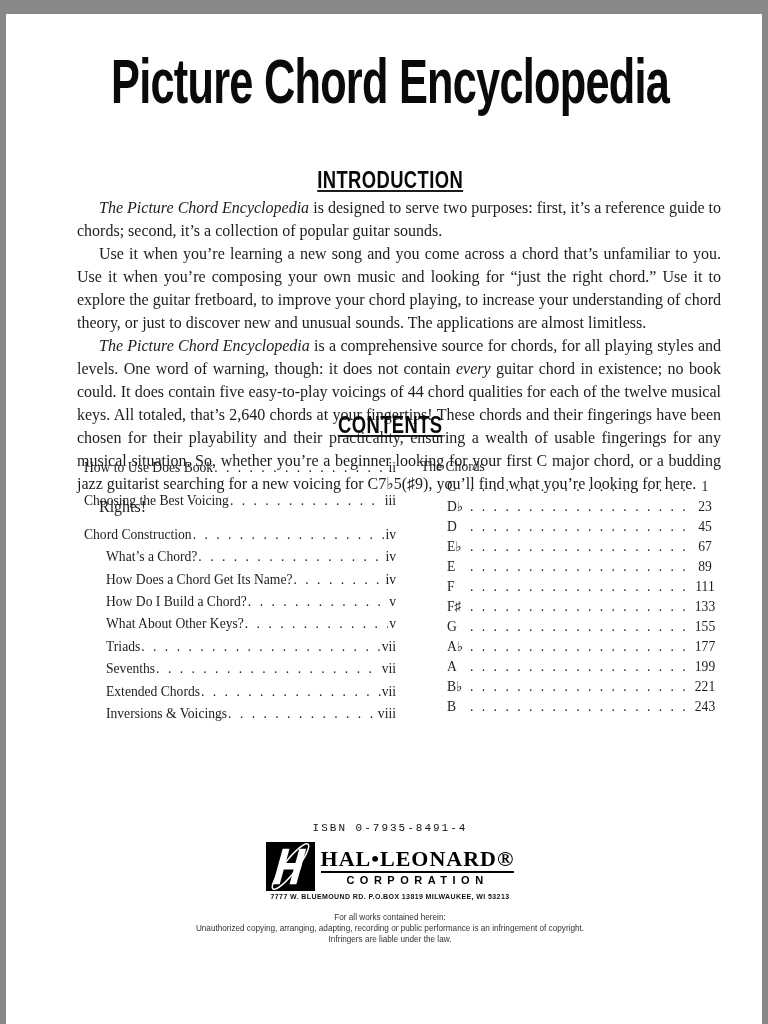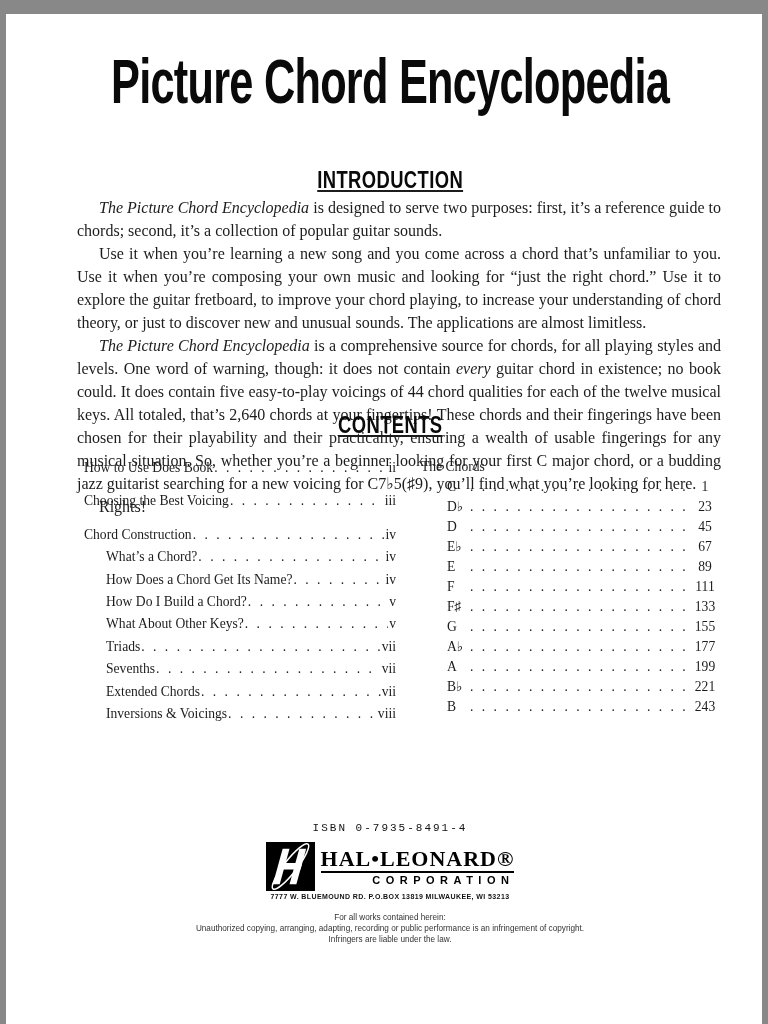--- a/index.html
+++ b/index.html
@@ -53,7 +53,7 @@
   }
   .logo-row{margin-top:8px;display:flex;justify-content:center;align-items:center;gap:6px;}
   .logo-square{width:49px;height:49px;display:block;}
-  .logo-text{display:inline-block;text-align:right;}
+  .logo-text{display:inline-block;text-align:center;}
   .logo-name{
     font-family:"Liberation Serif","DejaVu Serif",serif;font-weight:bold;
     font-size:22px;letter-spacing:1px;color:#000;line-height:22px;white-space:nowrap;

